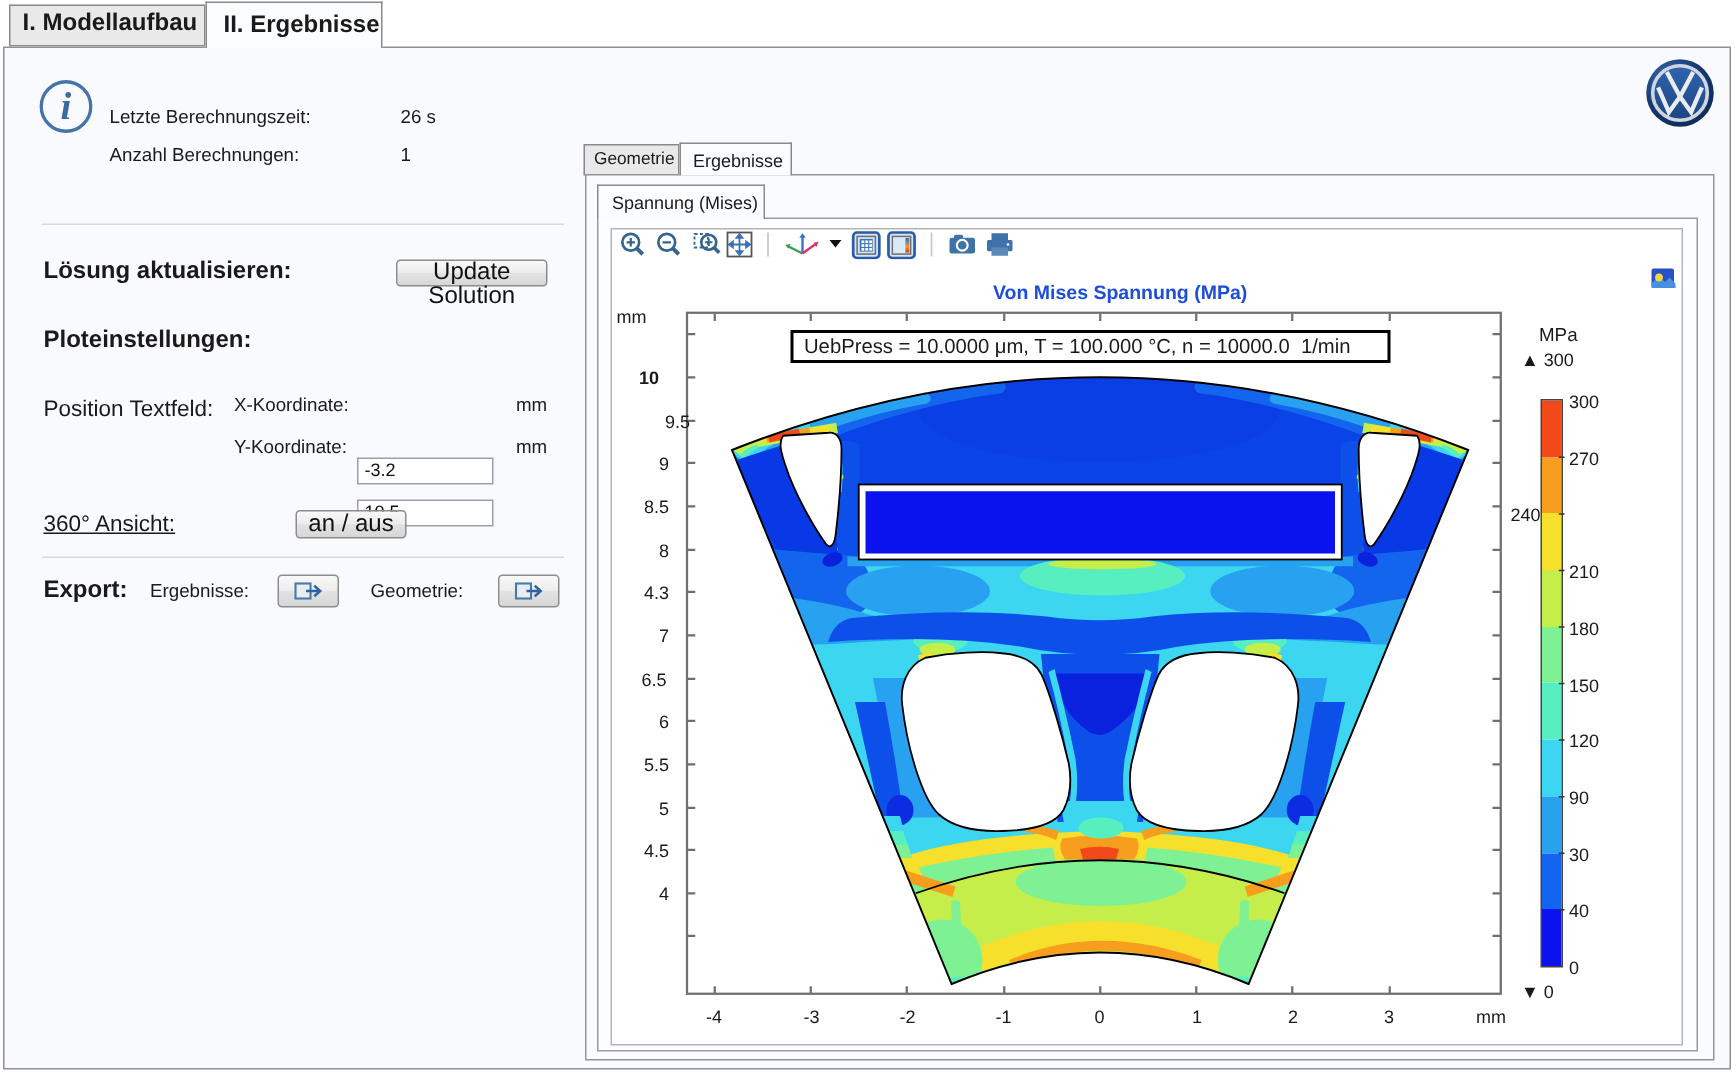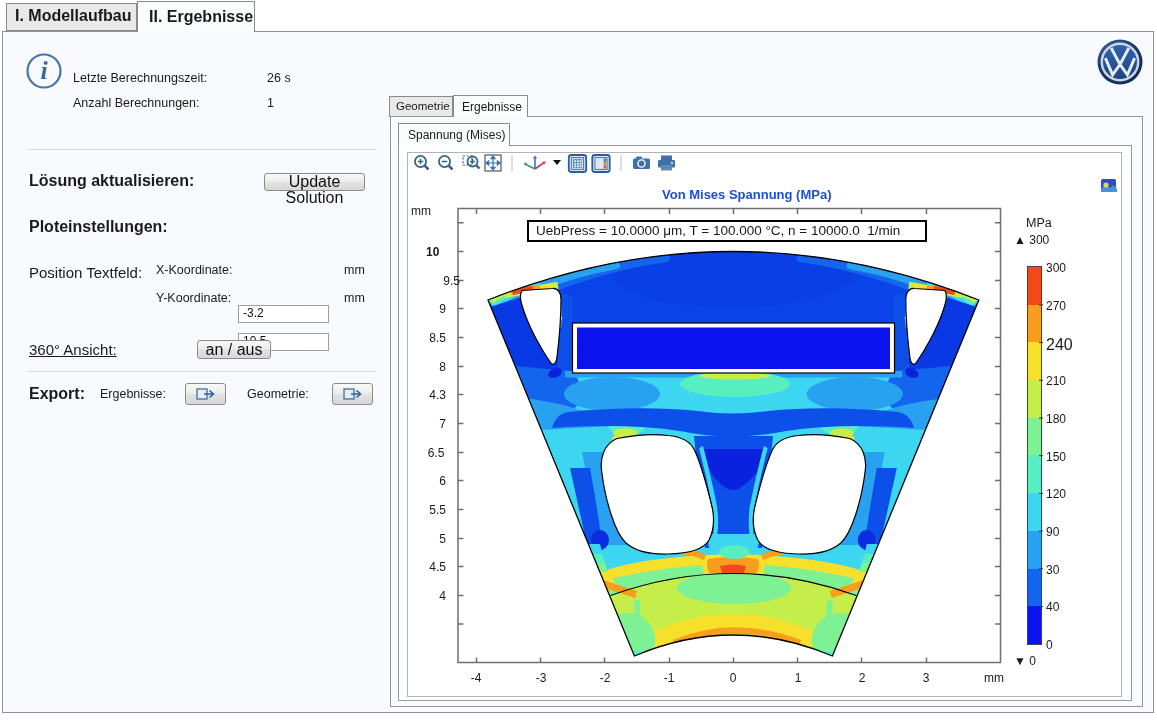--- a/index.html
+++ b/index.html
@@ -360,7 +360,7 @@
 </svg>
 <div class="txt" style="left:1046px; top:261px; font-size:12px;">300</div>
 <div class="txt" style="left:1046px; top:298.7px; font-size:12px;">270</div>
-<div class="txt" style="left:1046px; top:336.4px; font-size:16px;">240</div>
+<div class="txt" style="left:1007px; top:336.4px; font-size:12px;">240</div>
 <div class="txt" style="left:1046px; top:374.1px; font-size:12px;">210</div>
 <div class="txt" style="left:1046px; top:411.8px; font-size:12px;">180</div>
 <div class="txt" style="left:1046px; top:449.5px; font-size:12px;">150</div>

